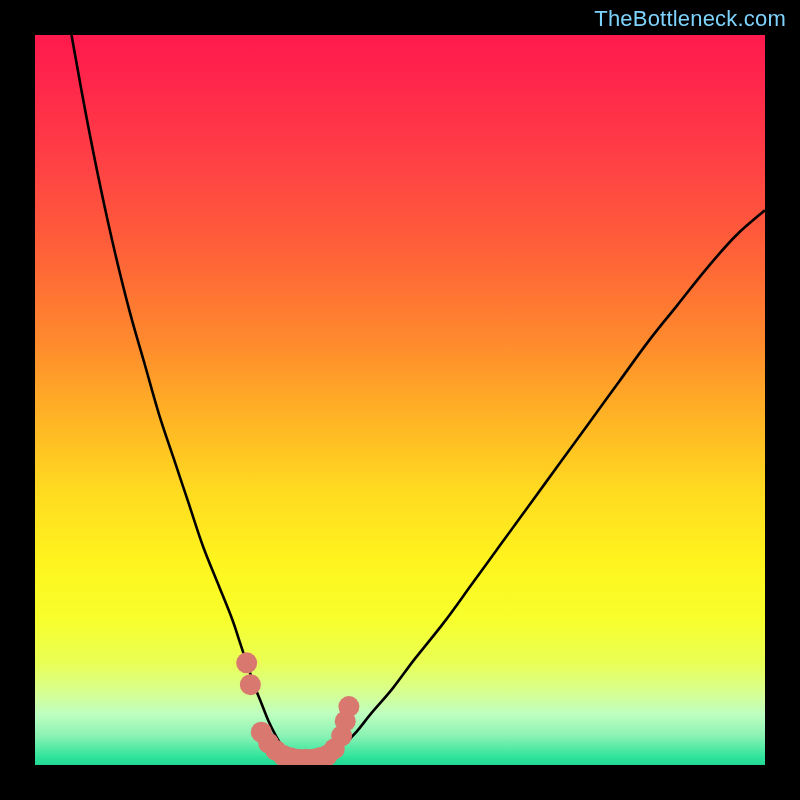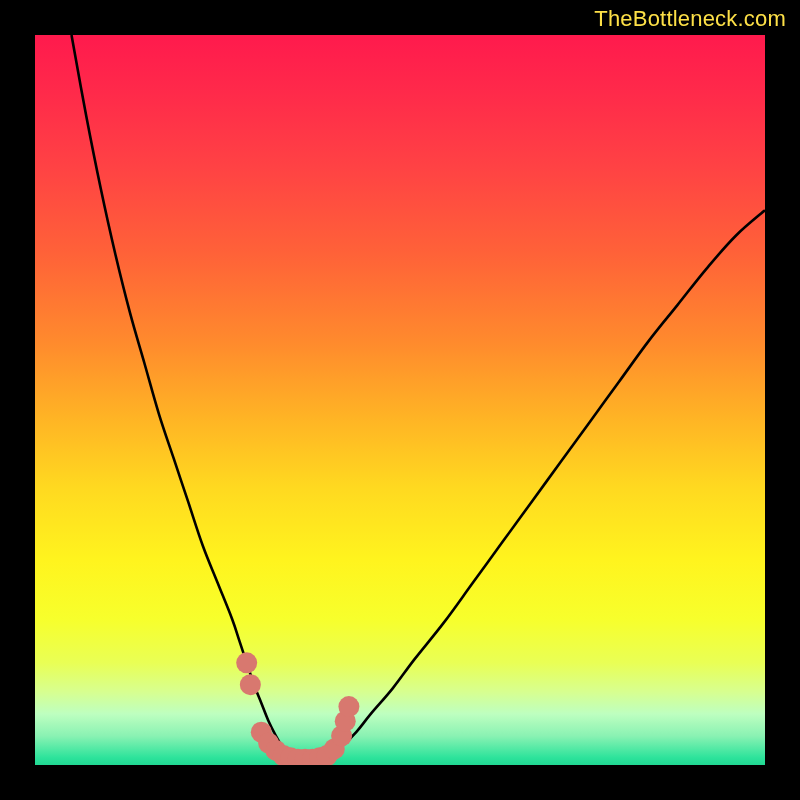--- a/index.html
+++ b/index.html
@@ -56,7 +56,7 @@
     position: absolute;
     top: 6px;
     right: 14px;
-    color: #fde047;
+    color: #7dd3fc;
     font-size: 22px;
     letter-spacing: 0.2px;
     font-weight: 400;

